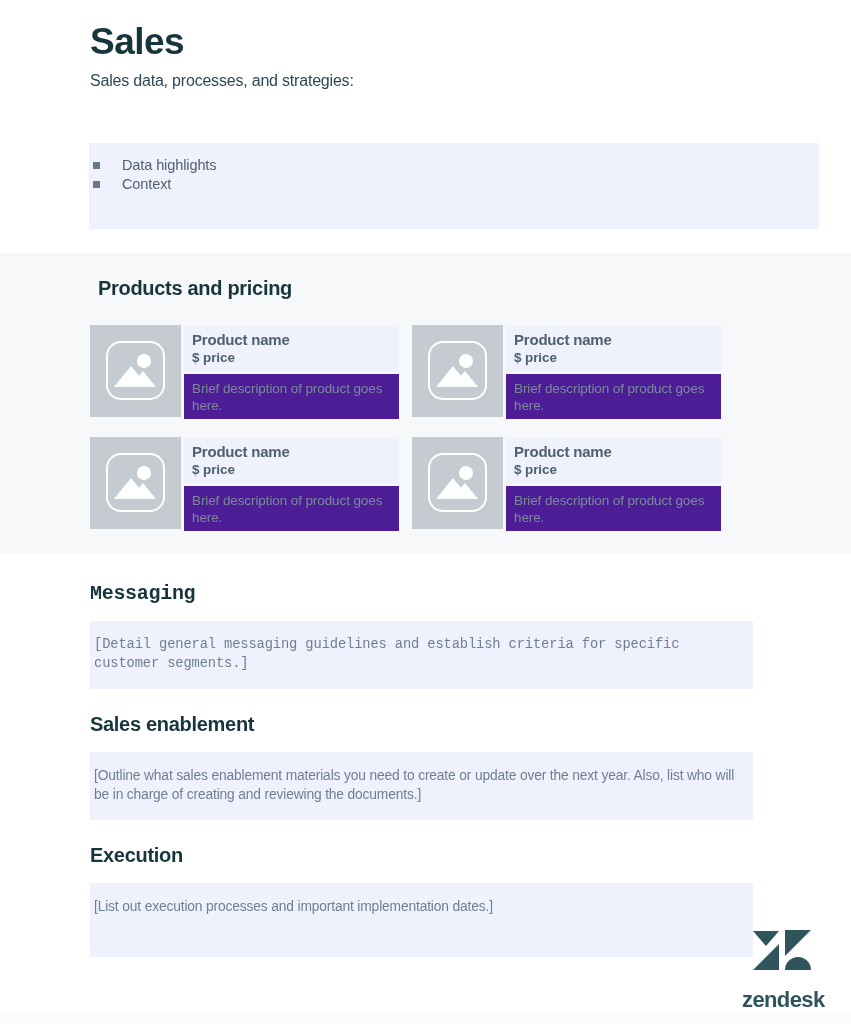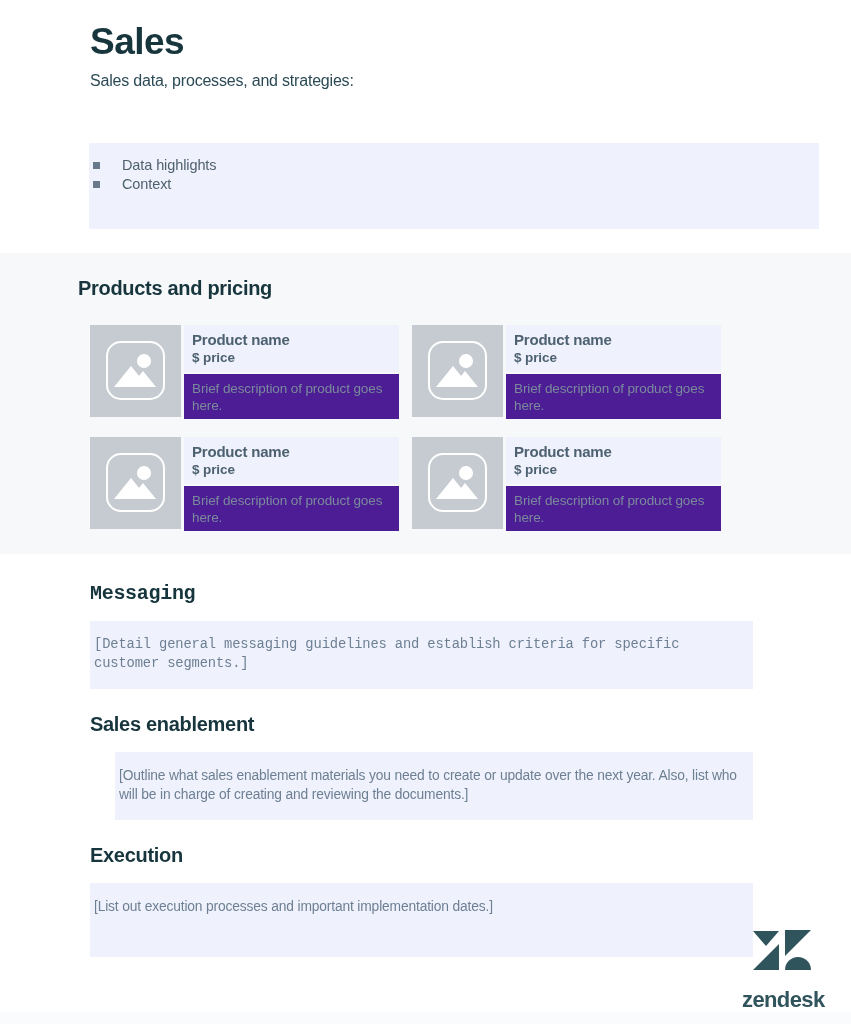--- a/index.html
+++ b/index.html
@@ -90,7 +90,7 @@
   }
   .products-head {
     position: absolute;
-    left: 78px;
+    left: 98px;
     top: 277px;
   }
   .cards-grid {

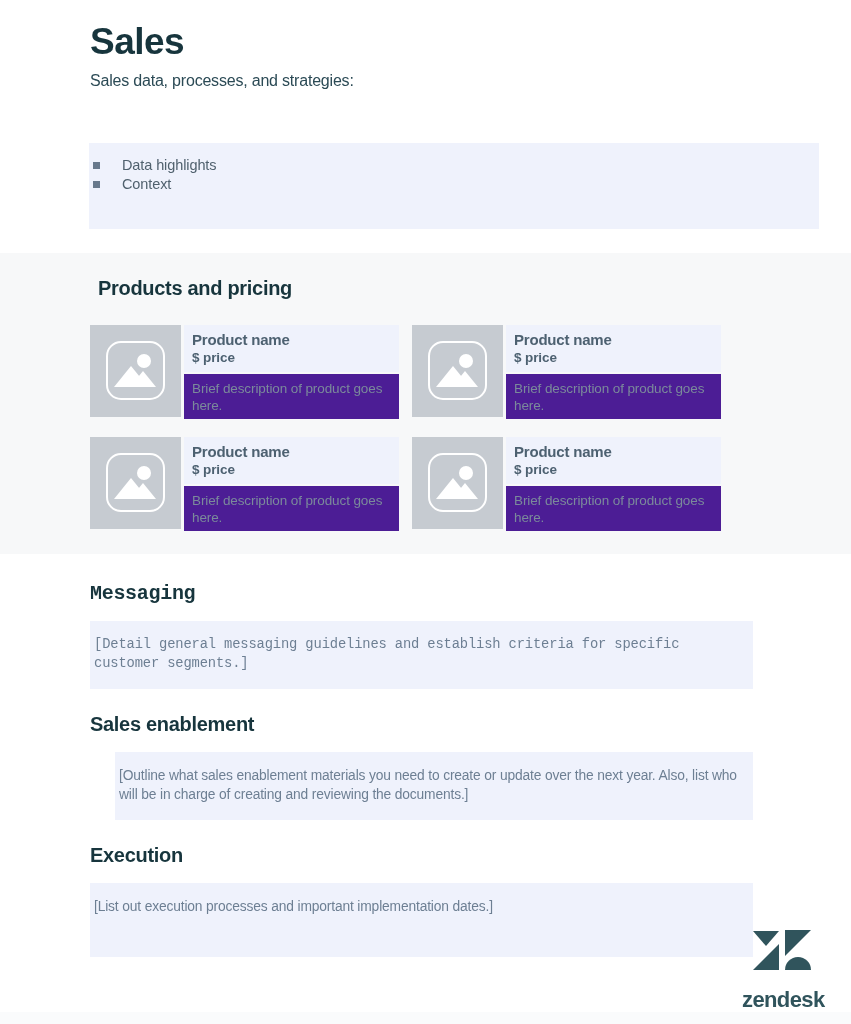--- a/index.html
+++ b/index.html
@@ -208,7 +208,7 @@
   #messaging-section { top: 582px; font-family: Liberation Mono, monospace; }
   #messaging-section .sec-box { height: 68px; }
   #enablement-section { top: 713px; }
-  #enablement-section .sec-box { height: 68px; margin-left: 25px; }
+  #enablement-section .sec-box { height: 68px; }
   #execution-section  { top: 844px; }
   #execution-section  .sec-box { height: 74px; }
 

